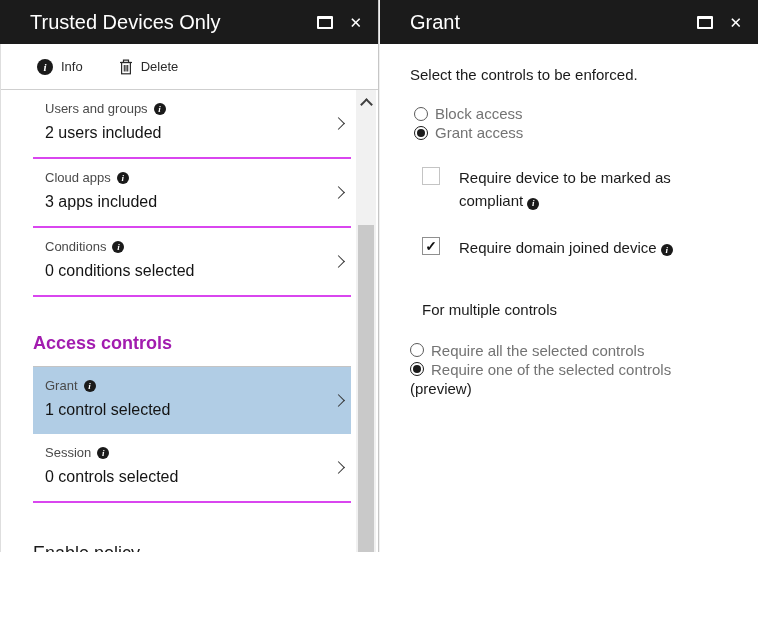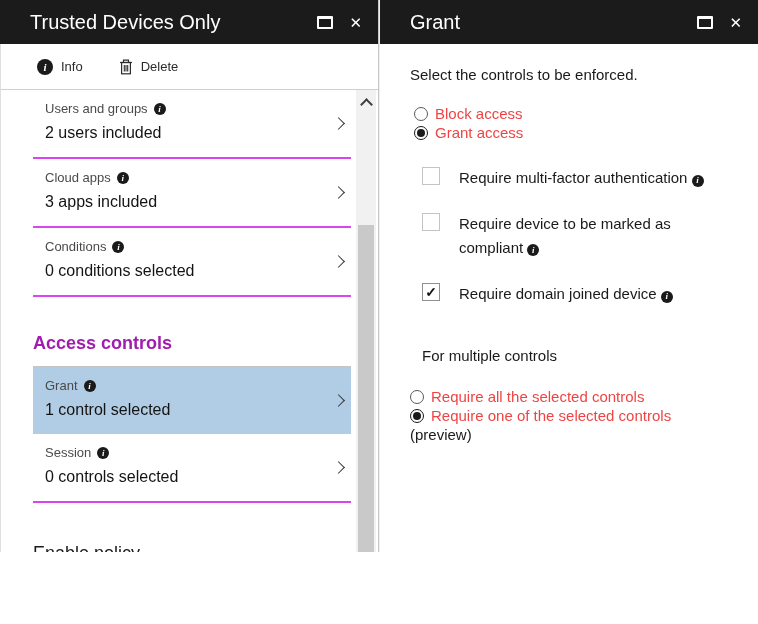--- a/index.html
+++ b/index.html
@@ -67,7 +67,7 @@
   .radio.sel{border-color:#1a1a1a;}
   .radio.sel::after{content:"";position:absolute;left:2px;top:2px;right:2px;bottom:2px;
     background:#1a1a1a;border-radius:50%;}
-  .radio-label{font-size:15px;color:#ef4444;}
+  .radio-label{font-size:15px;color:#737373;}
   .checkbox-group{margin:26px 0 0 12px;}
   .cb-row{display:flex;align-items:flex-start;gap:19px;margin-bottom:24px;cursor:pointer;}
   .cb-box{width:18px;height:18px;box-sizing:border-box;border:1px solid #c4c4c4;background:#fff;

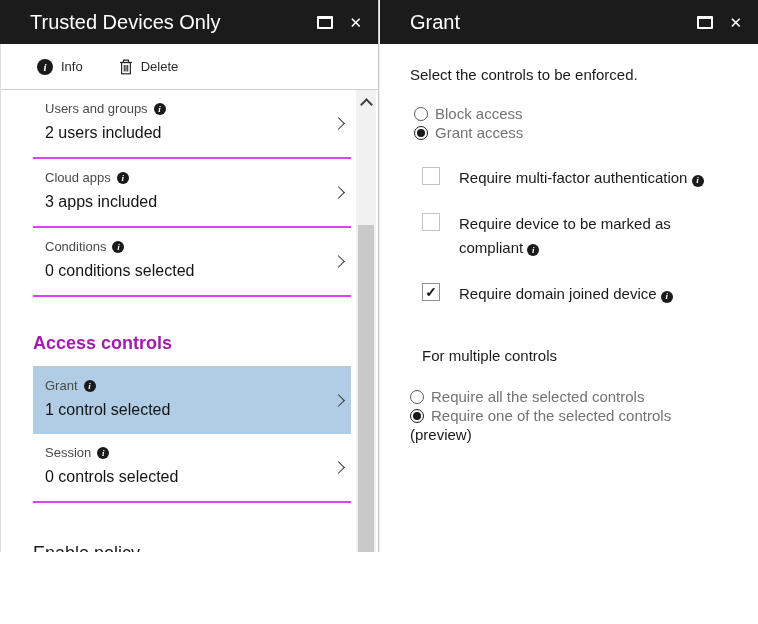--- a/index.html
+++ b/index.html
@@ -207,10 +207,6 @@
     <div class="checkbox-group">
       <div class="cb-row">
         <span class="cb-box"></span>
-        <span class="cb-label"><span>Require multi-factor authentication</span>&nbsp;<span class="mini-info">i</span></span>
-      </div>
-      <div class="cb-row">
-        <span class="cb-box"></span>
         <span class="cb-label narrow"><span>Require device to be marked as compliant</span>&nbsp;<span class="mini-info">i</span></span>
       </div>
       <div class="cb-row">

